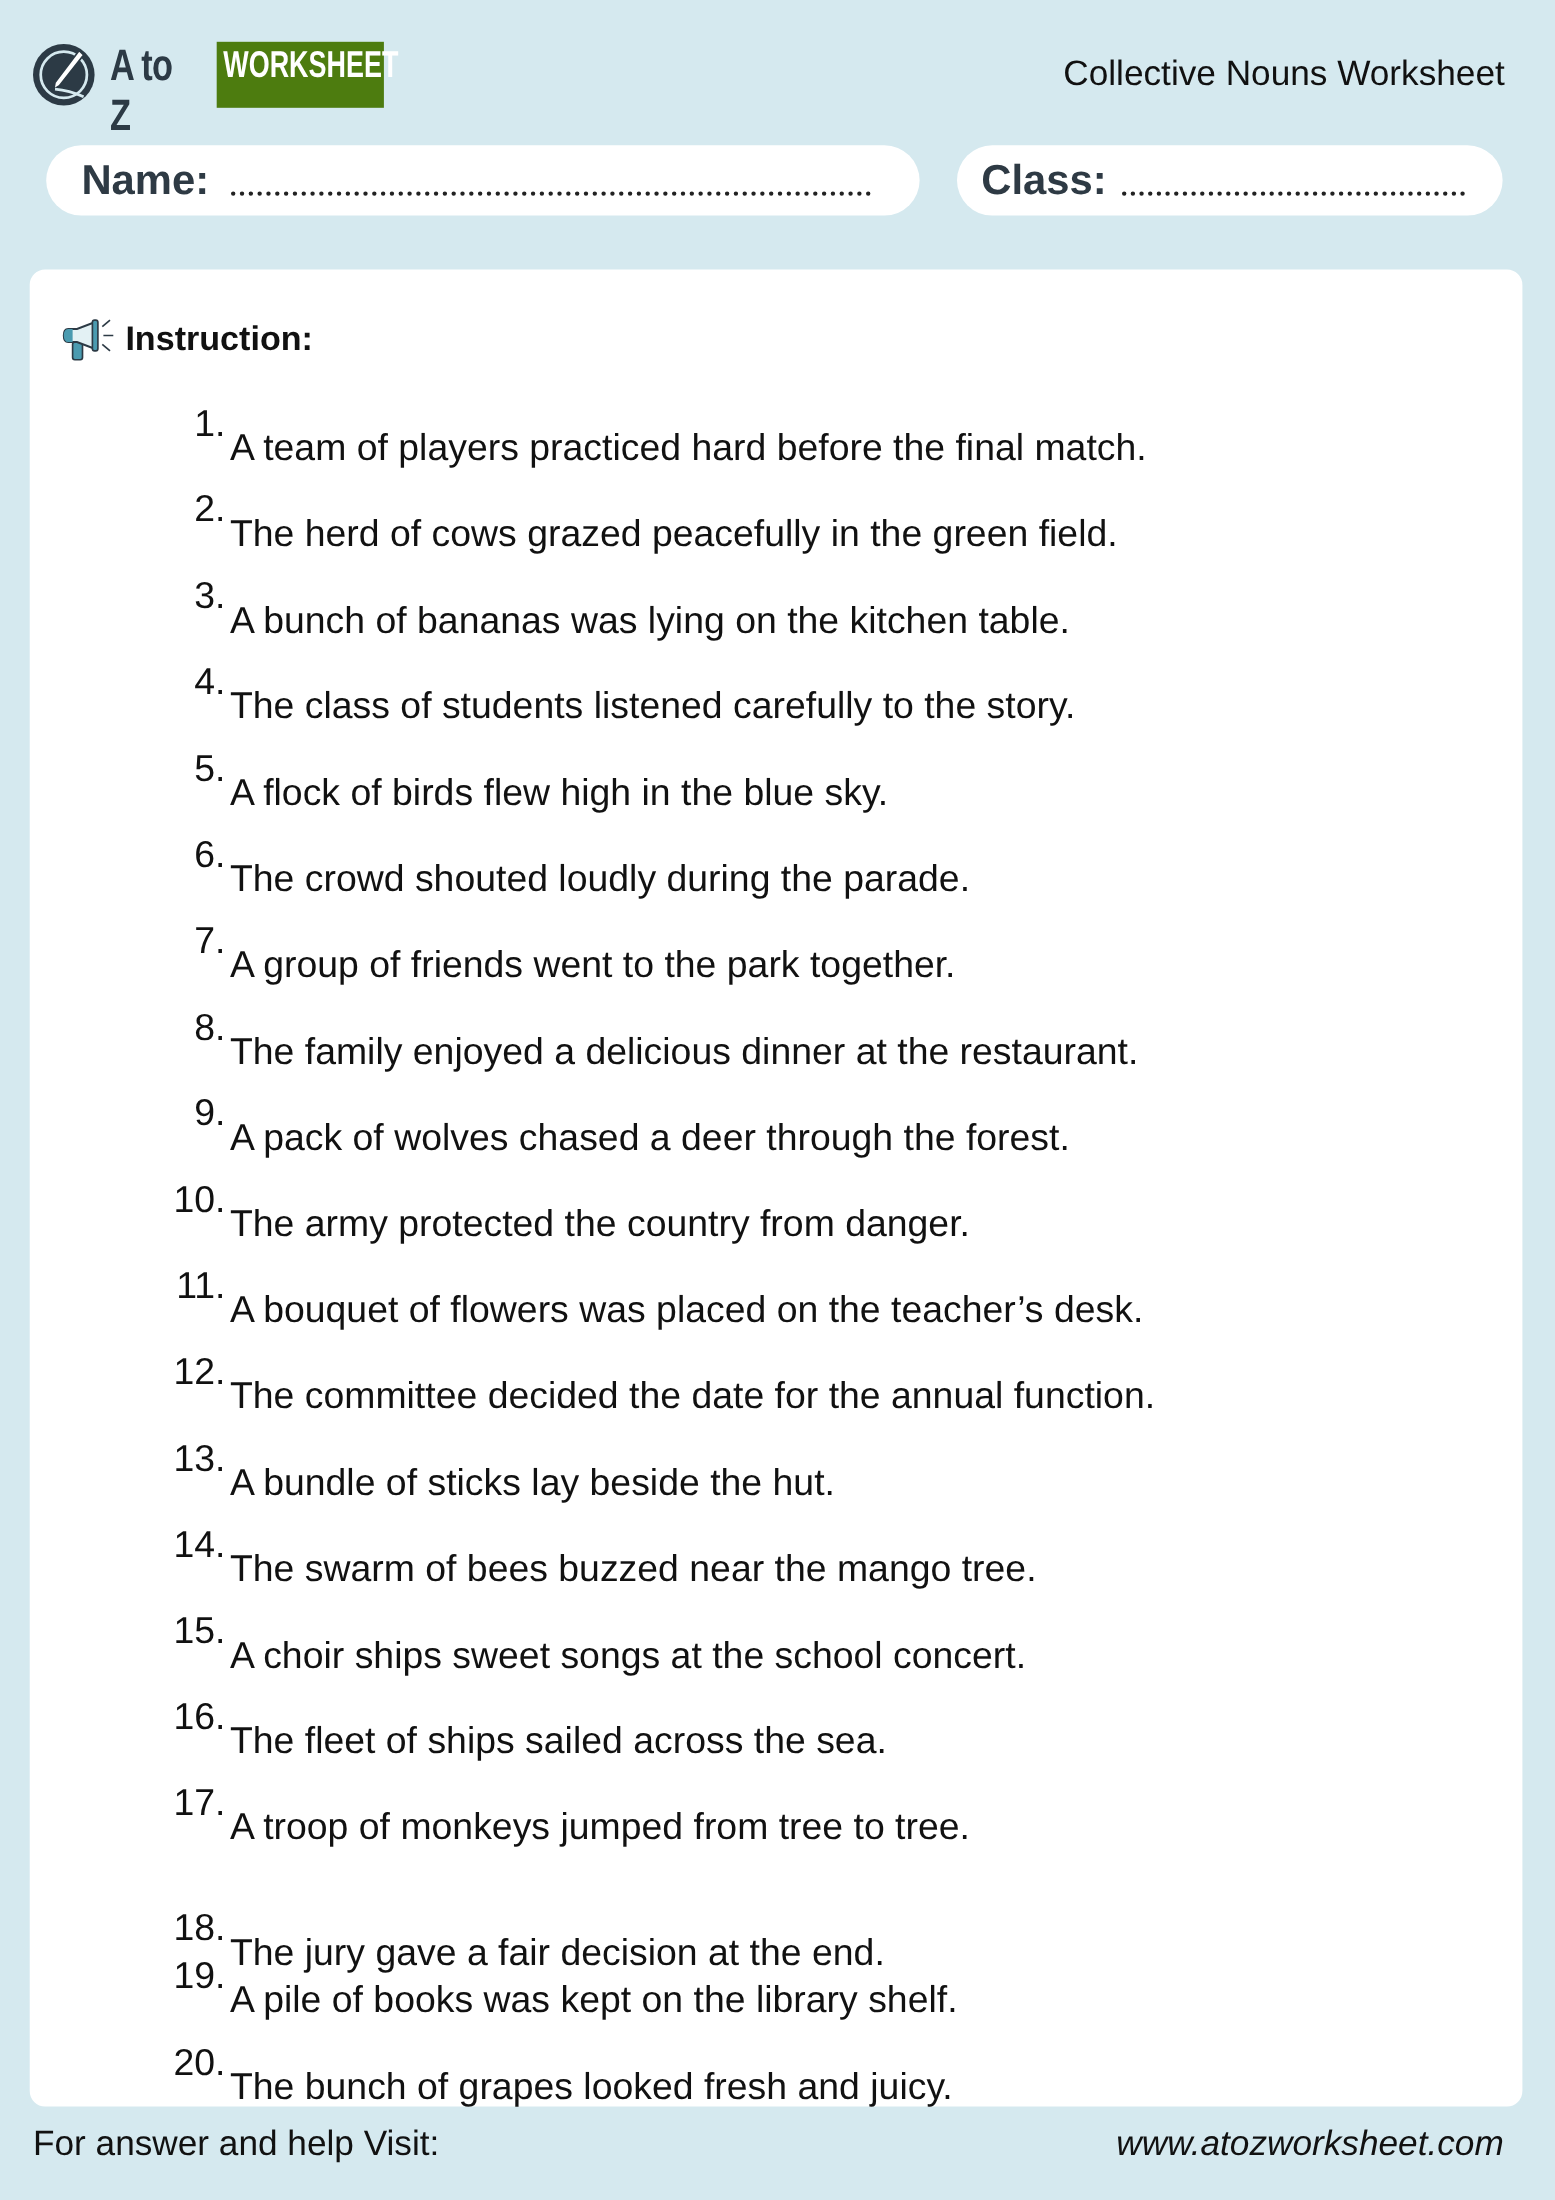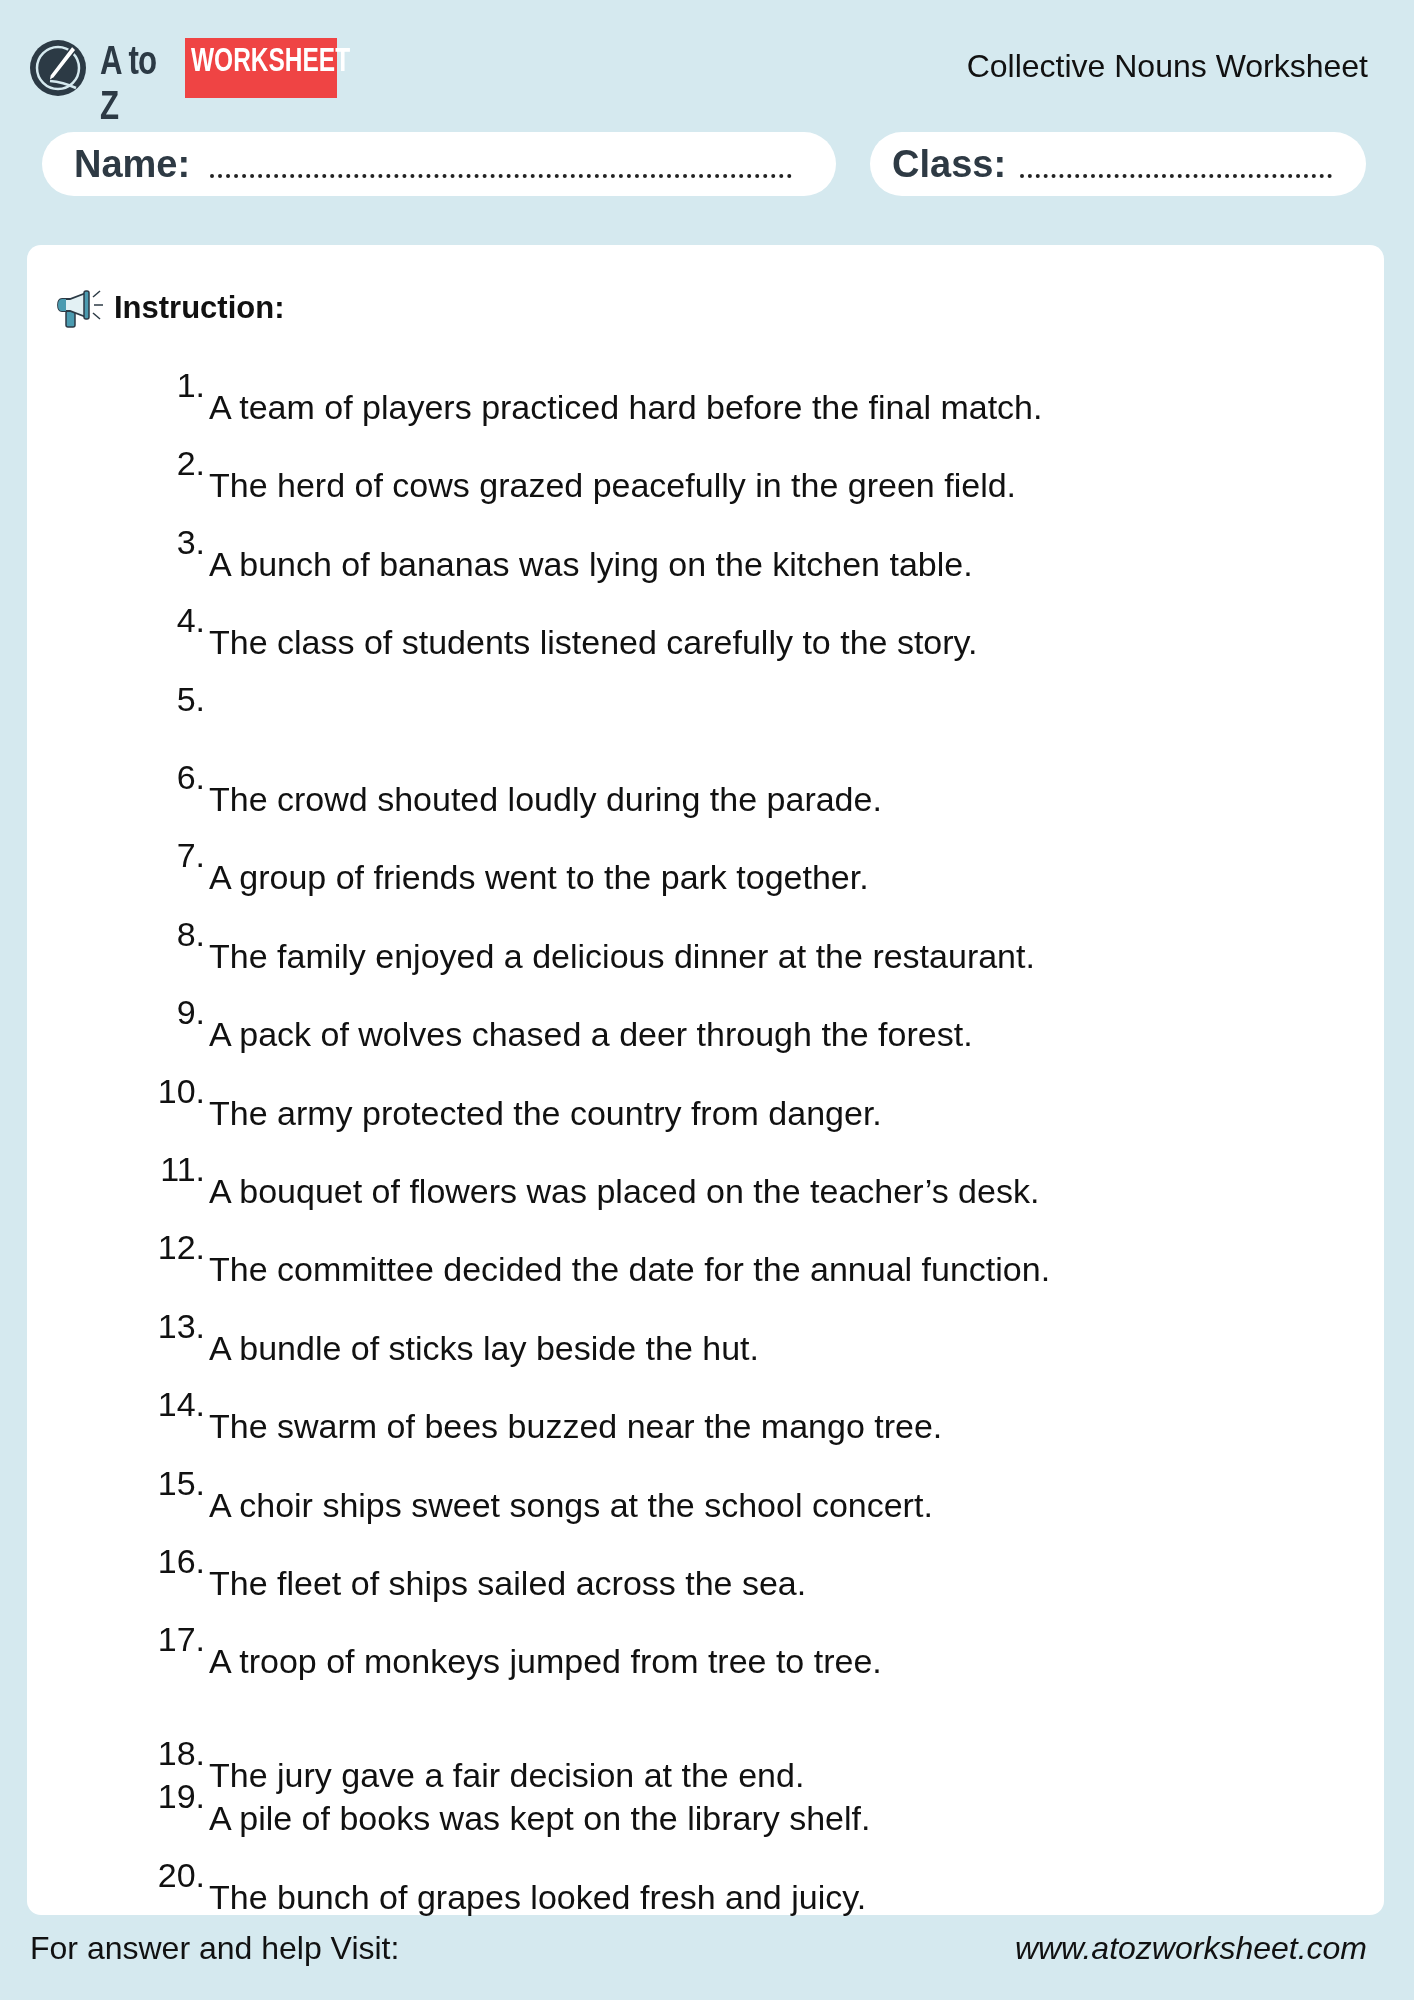--- a/index.html
+++ b/index.html
@@ -25,8 +25,8 @@
     display: inline-block; width: 85px;
   }
   .logo-badge {
-    margin-left: 0px;
-    background: #ef4444; color: #fff;
+    margin-left: 12px;
+    background: #4d7c0f; color: #fff;
     font-weight: bold; font-size: 34px;
     padding: 2px 6px; line-height: 38px;
     display: inline-block;

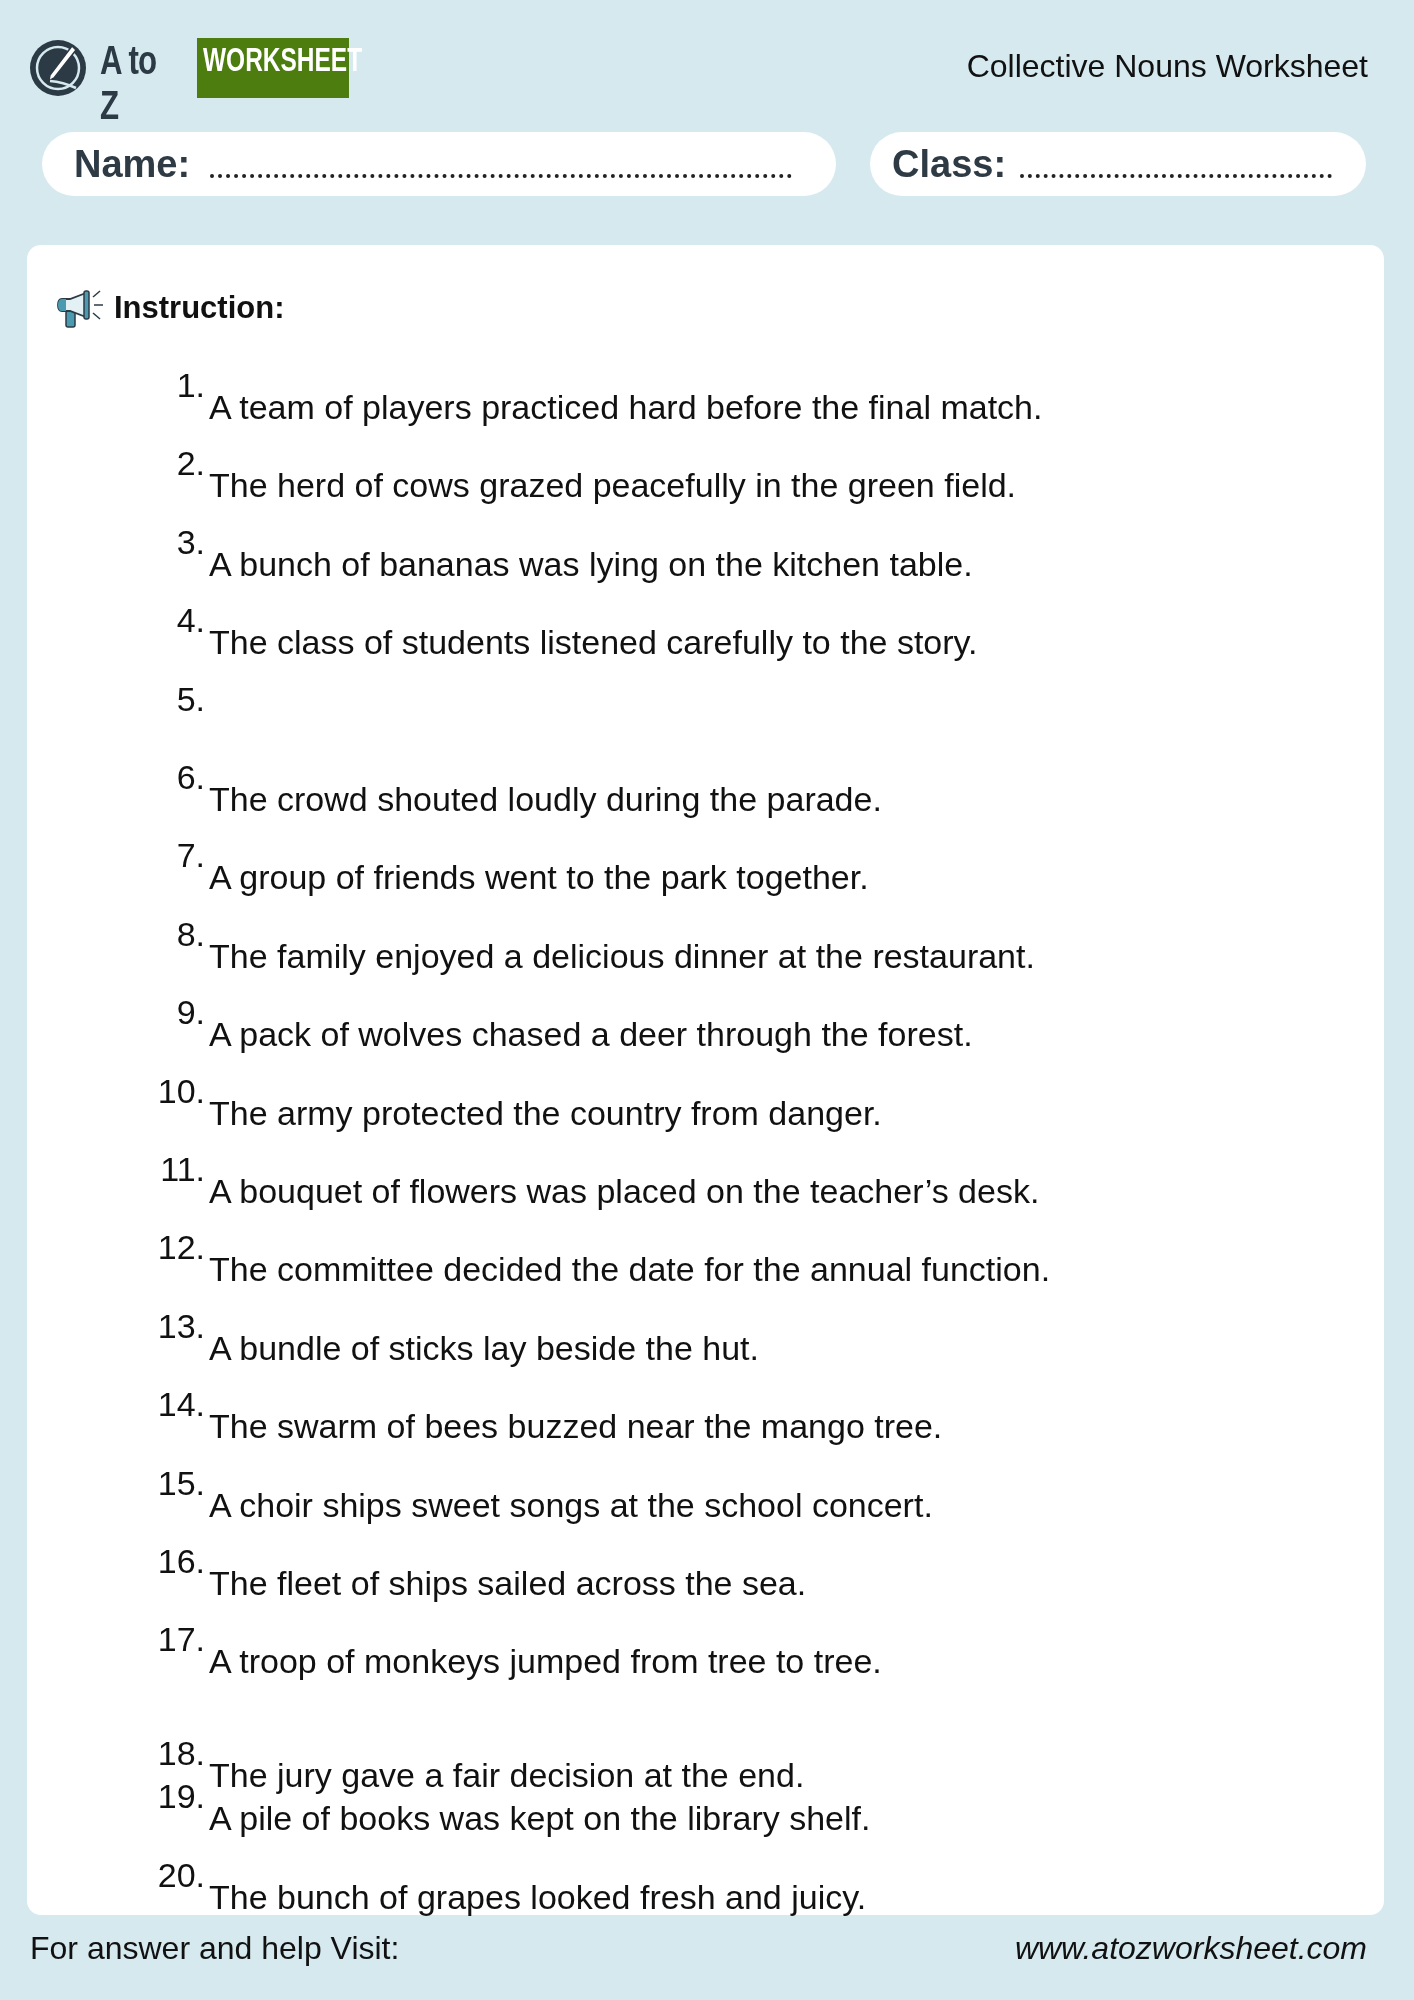--- a/index.html
+++ b/index.html
@@ -147,6 +147,7 @@
     </div>
   <div class="item" style="top:674px">
       <span class="num">5.</span>
+      <span class="text">A flock of birds flew high in the blue sky.</span>
     </div>
   <div class="item" style="top:752px">
       <span class="num">6.</span>

